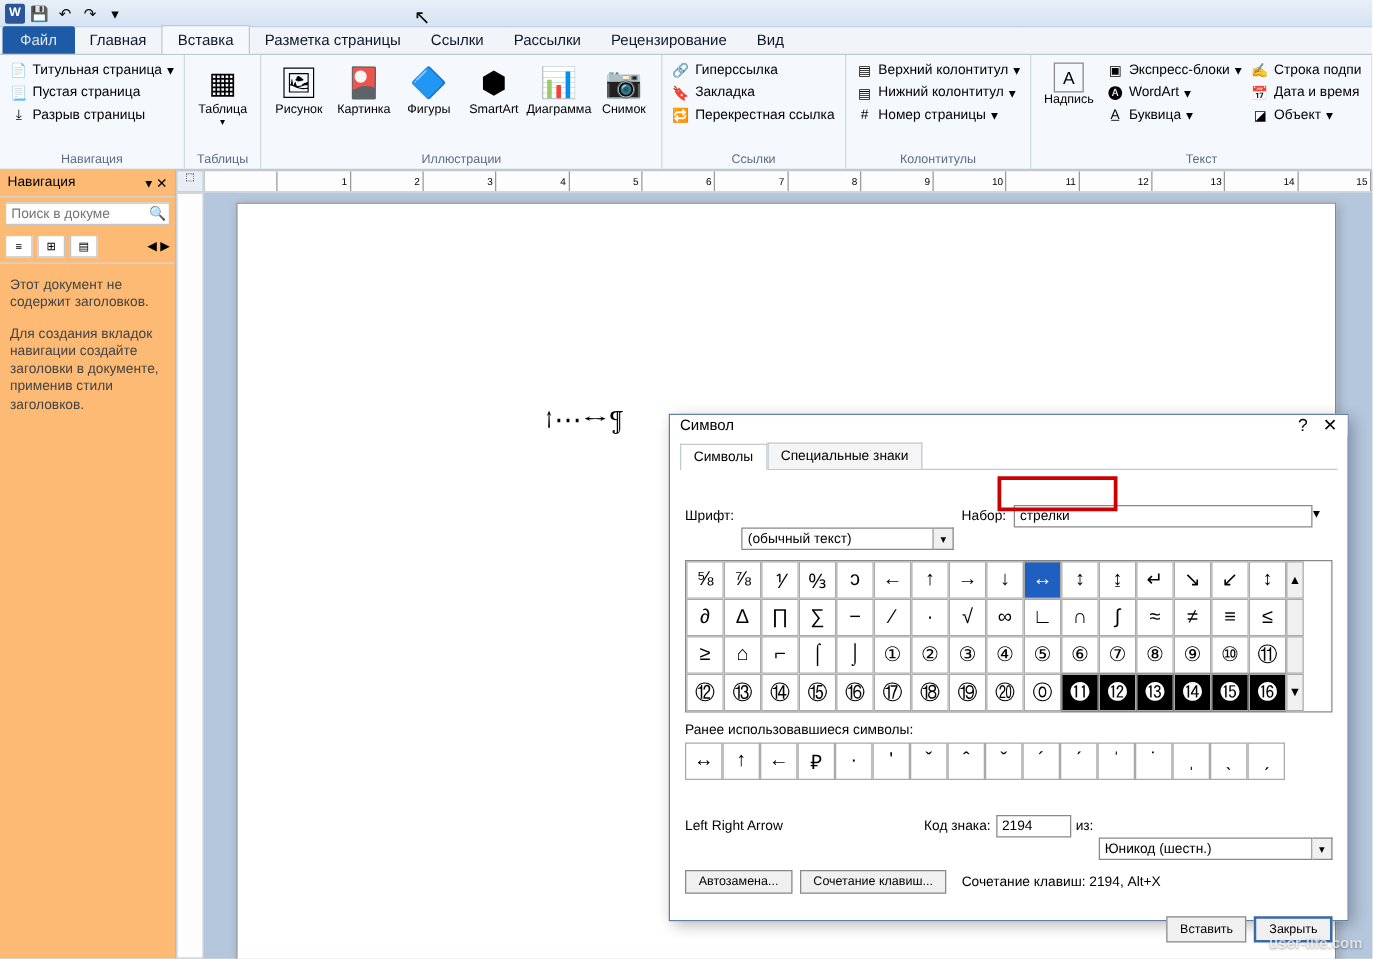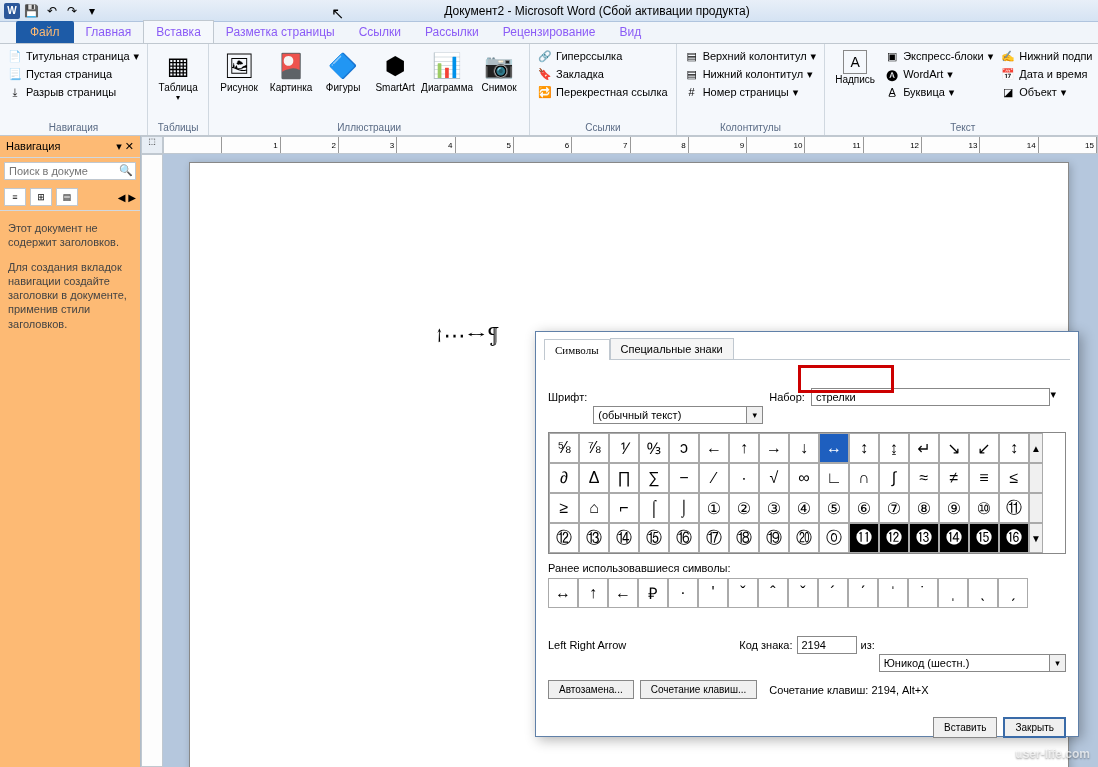--- a/index.html
+++ b/index.html
@@ -88,7 +88,6 @@
     <span class="qat-icon">↷</span>
     <span class="qat-icon">▾</span>
   </div>
-  <div class="title-text">Документ2 - Microsoft Word (Сбой активации продукта)</div>
 </div>
 <span class="cursor">↖</span>
 

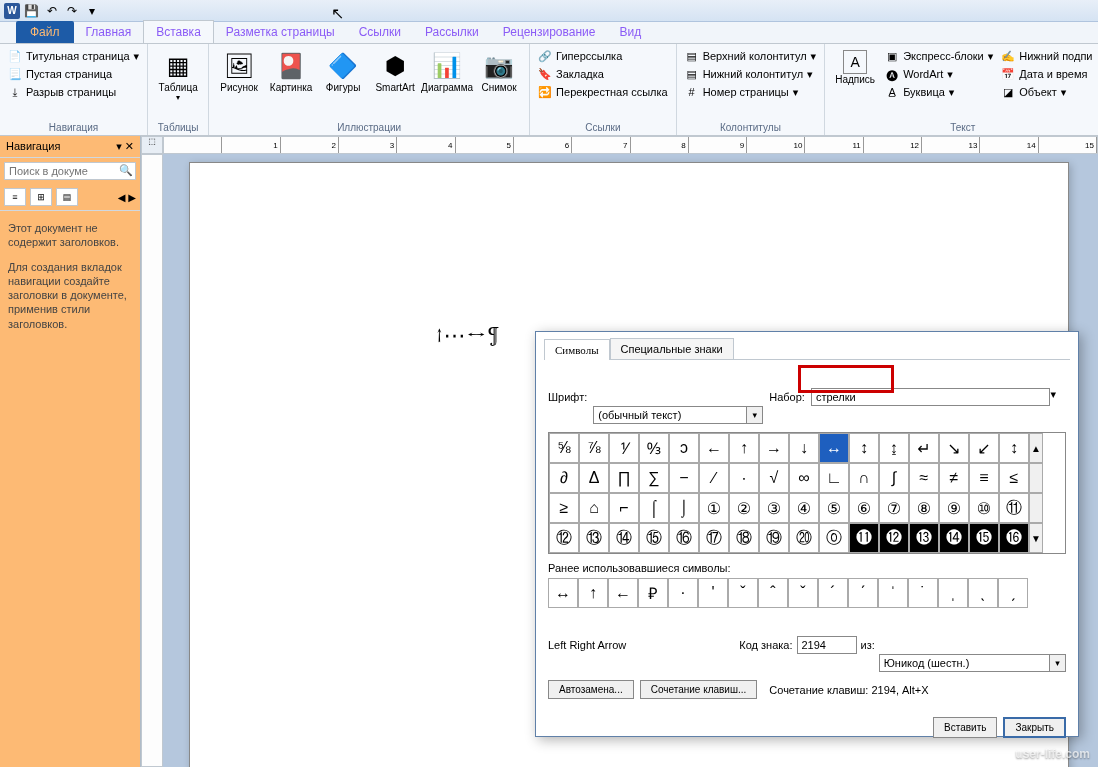--- a/index.html
+++ b/index.html
@@ -12,7 +12,7 @@
 .title-text { flex: 1; text-align: center; font-size: 12px; }
 
 .tabs-row { height: 22px; background: #f1f5fa; display: flex; align-items: flex-end; border-bottom: 1px solid #c0c8d0; }
-.file-tab { background: #1d5ba7; color: #fdba74; padding: 4px 14px; font-size: 12px; border-radius: 2px 2px 0 0; margin-left: 16px; }
+.file-tab { background: #1d5ba7; color: #e5e5e5; padding: 4px 14px; font-size: 12px; border-radius: 2px 2px 0 0; margin-left: 2px; }
 .tab { padding: 4px 12px; font-size: 12px; color: #8b5cf6; cursor: pointer; }
 .tab.active { background: #f5f8fc; border: 1px solid #c0c8d0; border-bottom: none; }
 

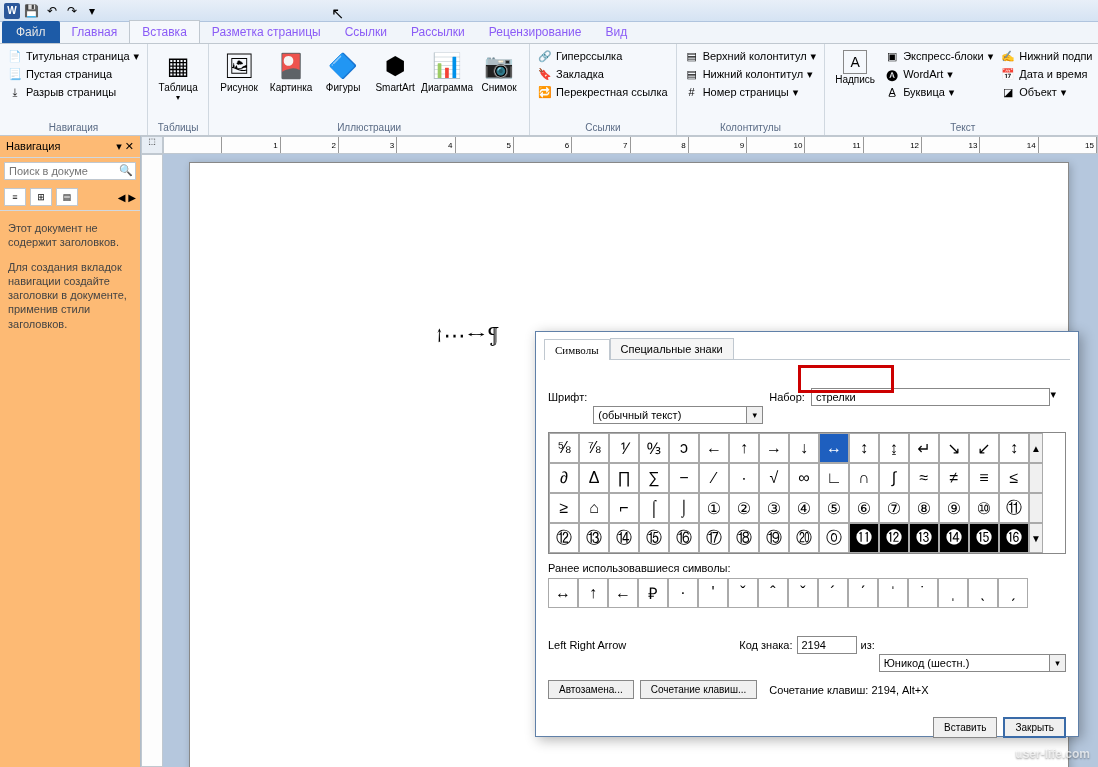--- a/index.html
+++ b/index.html
@@ -13,7 +13,7 @@
 
 .tabs-row { height: 22px; background: #f1f5fa; display: flex; align-items: flex-end; border-bottom: 1px solid #c0c8d0; }
 .file-tab { background: #1d5ba7; color: #e5e5e5; padding: 4px 14px; font-size: 12px; border-radius: 2px 2px 0 0; margin-left: 2px; }
-.tab { padding: 4px 12px; font-size: 12px; color: #8b5cf6; cursor: pointer; }
+.tab { padding: 4px 12px; font-size: 12px; color: #0f172a; cursor: pointer; }
 .tab.active { background: #f5f8fc; border: 1px solid #c0c8d0; border-bottom: none; }
 
 .ribbon { height: 92px; background: #f5f8fc; display: flex; border-bottom: 1px solid #c0c8d0; overflow: hidden; }

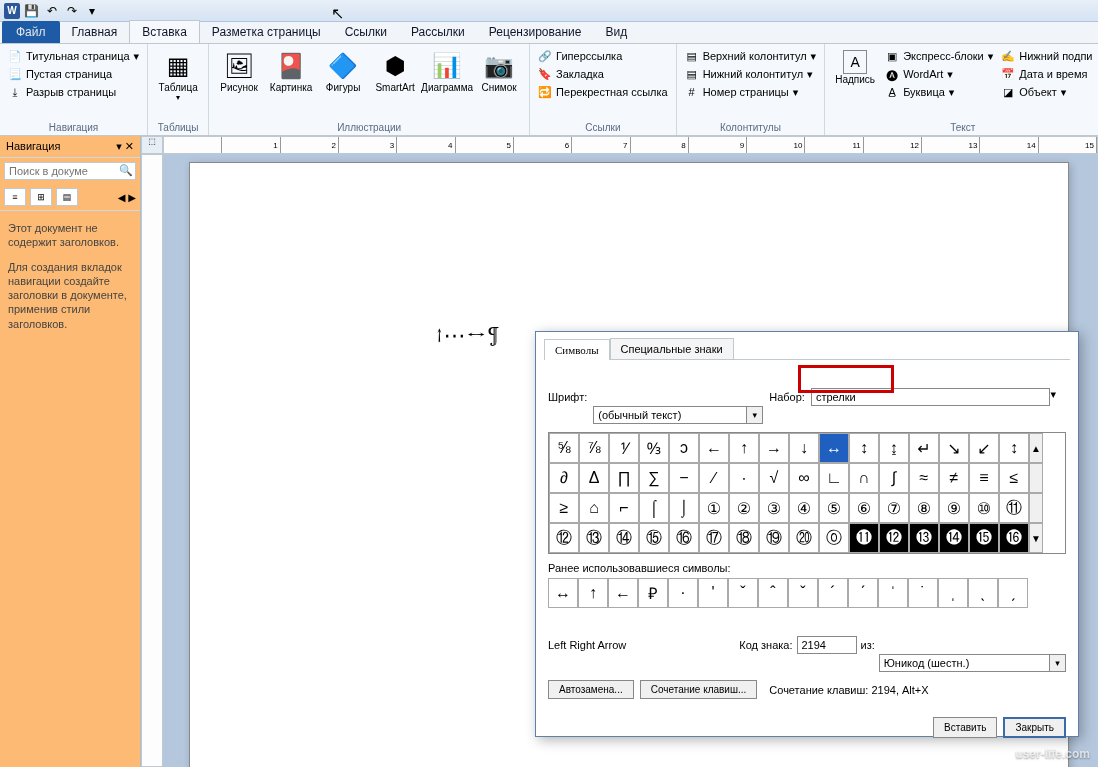--- a/index.html
+++ b/index.html
@@ -201,7 +201,7 @@
       <div class="small-list">
         <div class="small-item">
             <span class="si">✍</span>
-            <span>Нижний подпи</span>
+            <span>Строка подпи</span>
           </div>
         <div class="small-item">
             <span class="si">📅</span>

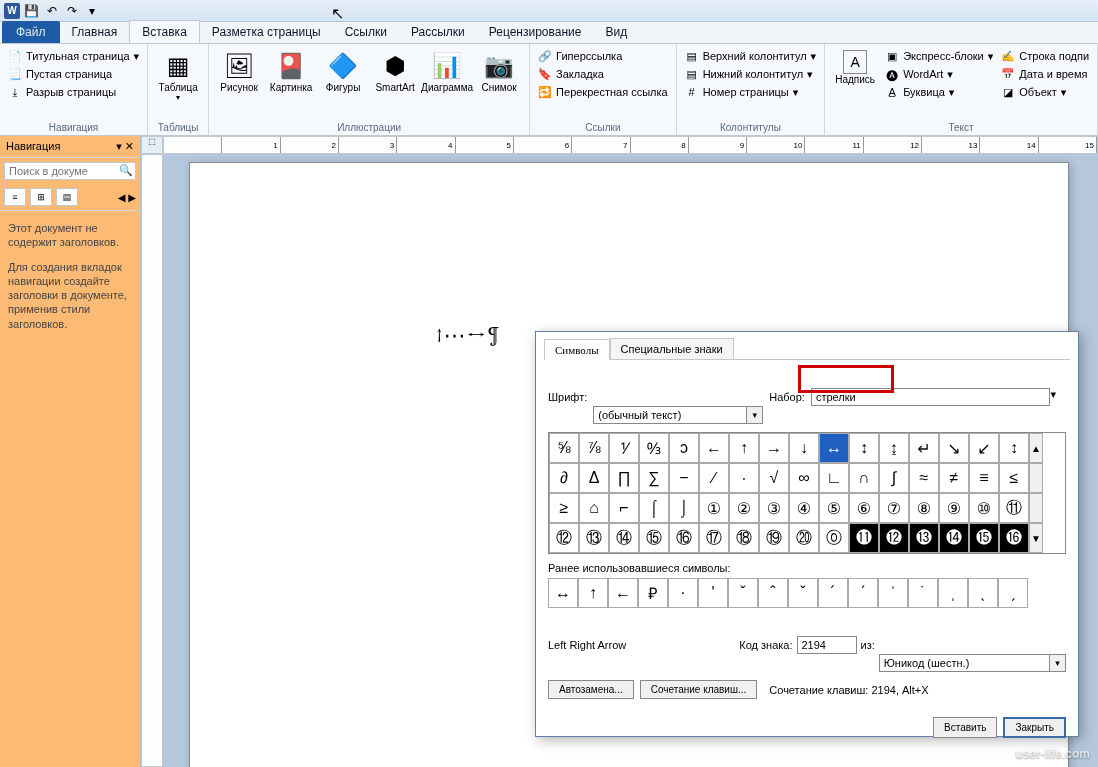--- a/index.html
+++ b/index.html
@@ -264,6 +264,13 @@
 </div>
 
 <div class="dialog">
+  <div class="dlg-title">
+    <span>Символ</span>
+    <div class="dlg-title-btns">
+      <span>?</span>
+      <span>✕</span>
+    </div>
+  </div>
   <div class="dlg-tabs">
     <div class="dlg-tab active">Символы</div>
     <div class="dlg-tab">Специальные знаки</div>

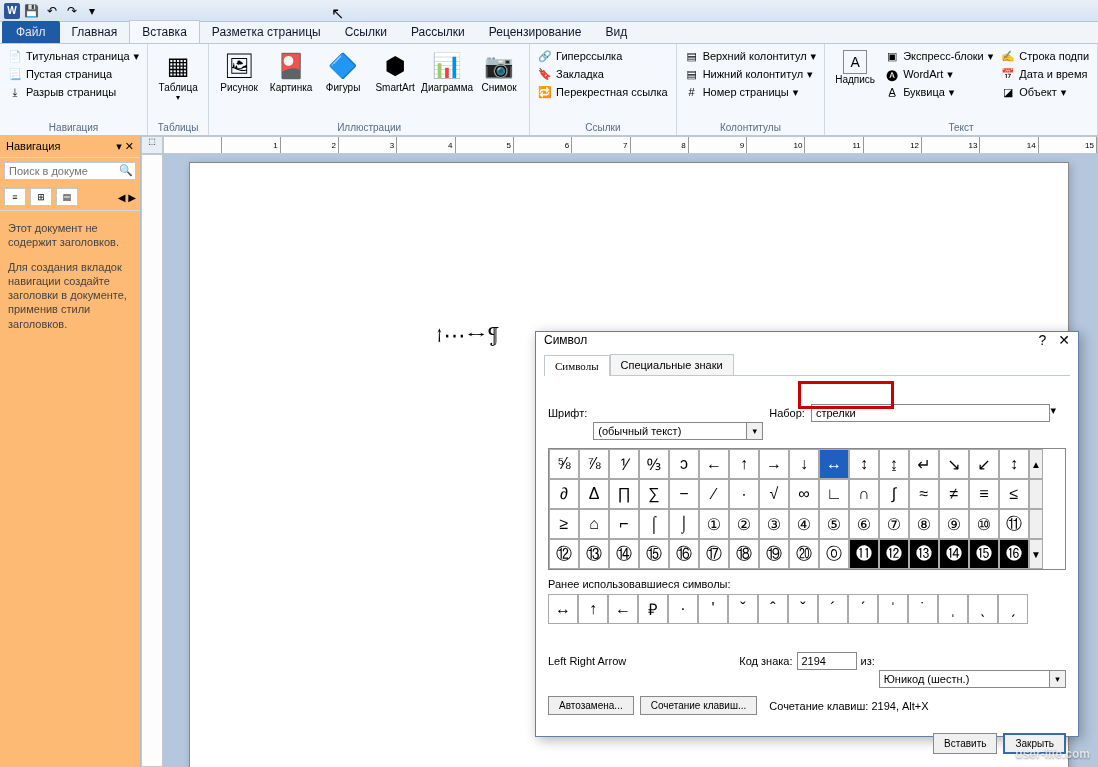--- a/index.html
+++ b/index.html
@@ -51,7 +51,7 @@
 .dlg-title-btns { display: flex; gap: 12px; font-size: 14px; }
 .dlg-tabs { display: flex; border-bottom: 1px solid #c0c8d0; margin: 6px 8px 0; }
 .dlg-tab { padding: 4px 10px; font-size: 11px; border: 1px solid #c0c8d0; border-bottom: none; background: #f5f5f5; cursor: pointer; }
-.dlg-tab.active { background: #fff; position: relative; top: 1px; font-family: Liberation Serif, serif; }
+.dlg-tab.active { background: #fff; position: relative; top: 1px; }
 .dlg-body { padding: 10px 12px; flex: 1; }
 .font-row { display: flex; align-items: center; gap: 6px; margin-bottom: 8px; font-size: 11px; position: relative; }
 .font-sel { flex: 1; display: flex; margin-top: 36px; }

